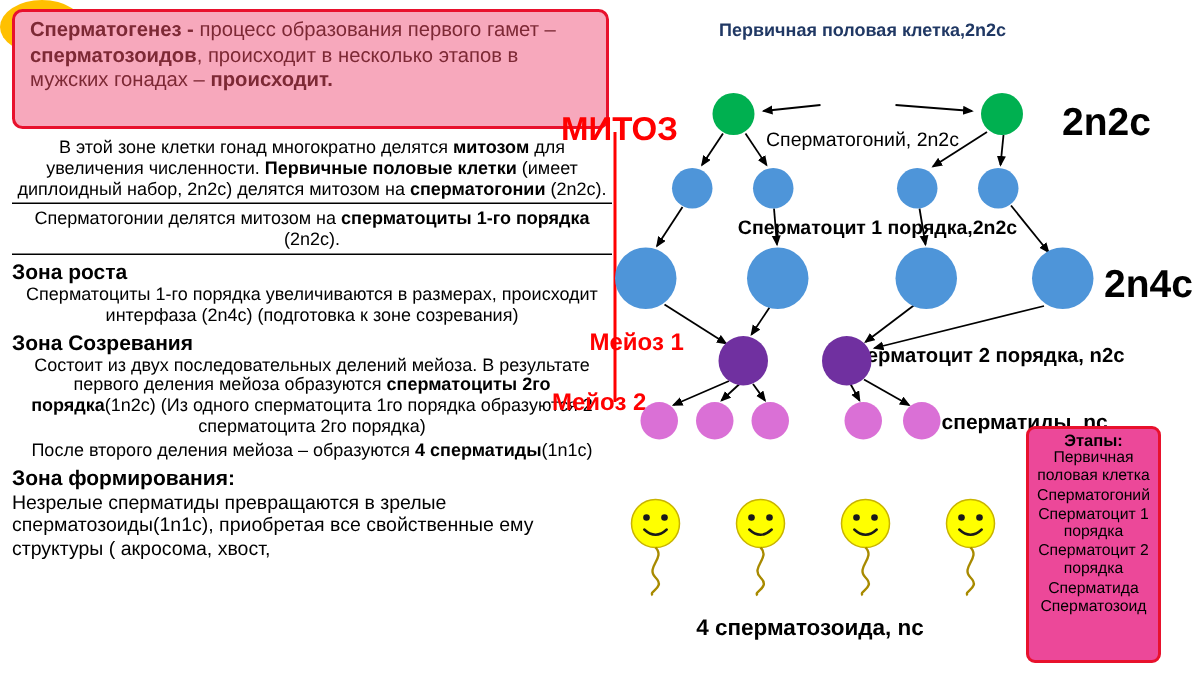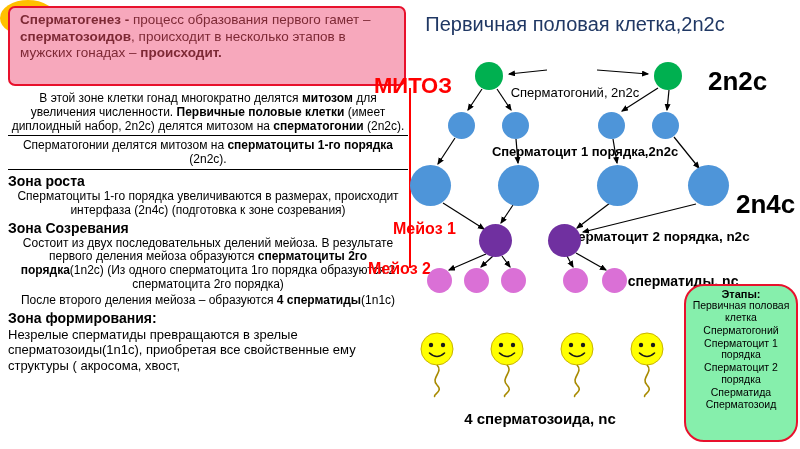--- a/index.html
+++ b/index.html
@@ -23,7 +23,7 @@
 
   
   .lbl { position:absolute; white-space:nowrap; }
-  .top-label { left:410px; top:13px; width:330px; text-align:center; font-weight:normal; font-size:20px; color:#203864; }
+  .top-label { left:410px; top:13px; width:330px; text-align:center; font-weight:bold; font-size:12px; color:#203864; }
   .mitoz  { left:374px; top:73px; font-size:22px; font-weight:bold; color:#FF0000; }
   .sg-label  { left:480px; top:85px; width:190px; text-align:center; font-size:13px; color:#000; }
   .p2n2c { left:708px; top:66px; font-size:26px; font-weight:bold; color:#000; }

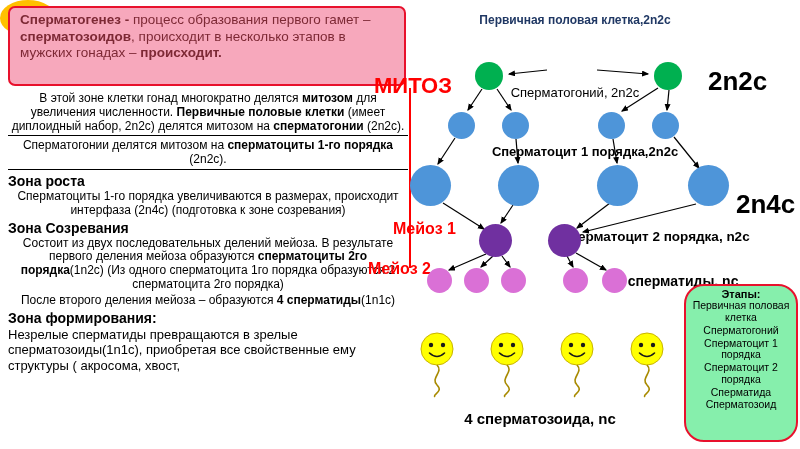--- a/index.html
+++ b/index.html
@@ -28,7 +28,7 @@
   .sg-label  { left:480px; top:85px; width:190px; text-align:center; font-size:13px; color:#000; }
   .p2n2c { left:708px; top:66px; font-size:26px; font-weight:bold; color:#000; }
   .sc1-label { left:466px; top:144px; width:238px; text-align:center; font-size:13px; font-weight:bold; color:#000; }
-  .p2n4c { left:736px; top:189px; font-size:26px; font-weight:bold; color:#000; }
+  .p2n4c { left:736px; top:174px; font-size:26px; font-weight:bold; color:#000; }
   .meioz1 { left:393px; top:220px; font-size:16px; font-weight:bold; color:#FF0000; }
   .sc2-label { left:560px; top:229px; font-size:13.5px; font-weight:bold; color:#000; }
   .meioz2 { left:368px; top:260px; font-size:16px; font-weight:bold; color:#FF0000; }

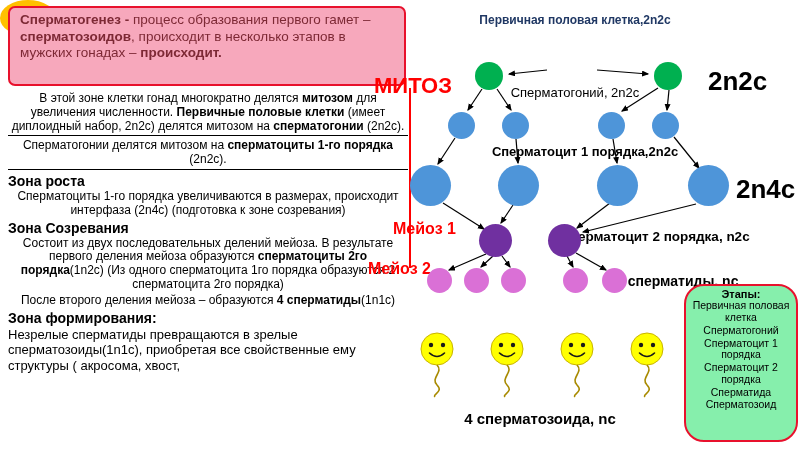--- a/index.html
+++ b/index.html
@@ -48,8 +48,8 @@
   .pinkc  { width:25px; height:25px; background:#DA70D6; }
 
   
-  .stages { position:absolute; left:684px; top:284px; width:114px; height:158px;
-    background:#86efac; border:2px solid #E8112D; border-radius:20px;
+  .stages { position:absolute; left:684px; top:284px; width:90px; height:158px;
+    background:#ec4899; border:2px solid #E8112D; border-radius:6px;
     padding:2px 4px; font-size:10.5px; line-height:1.12; text-align:center; color:#000; overflow:hidden; }
   .stitle { font-weight:bold; font-size:11px; }
   .stage-item { margin-bottom:1px; }

